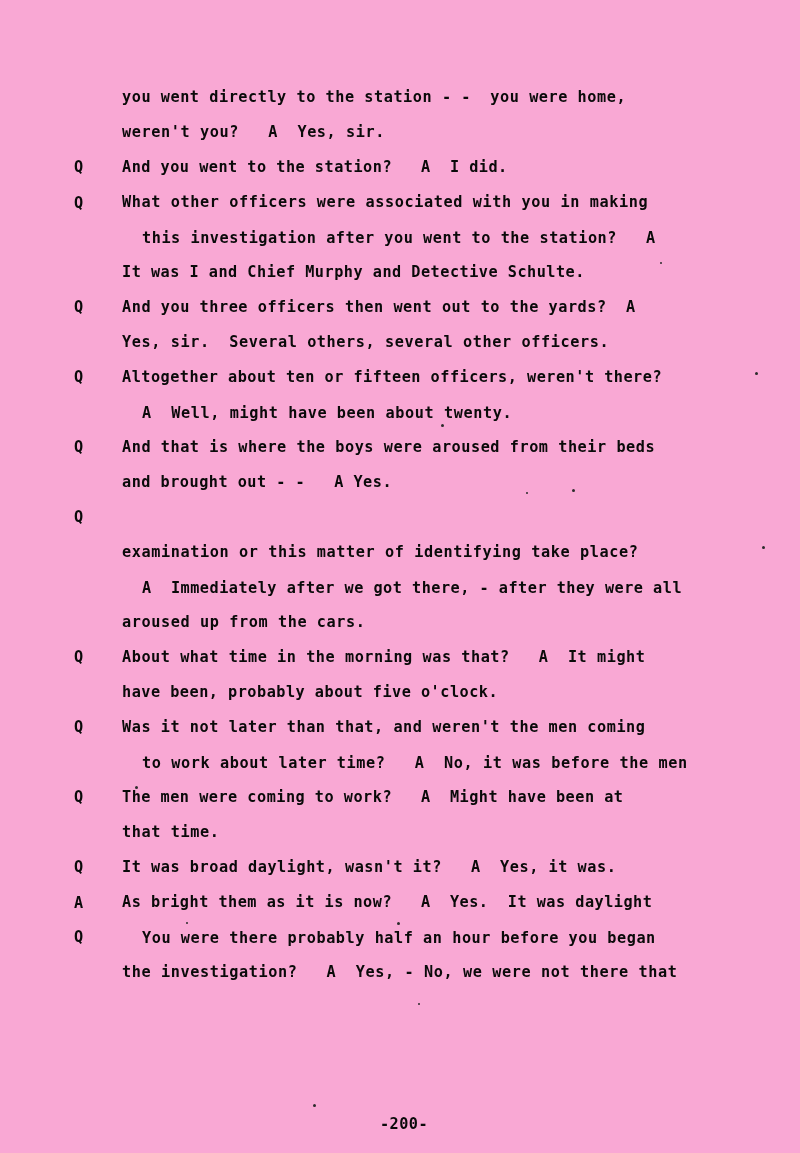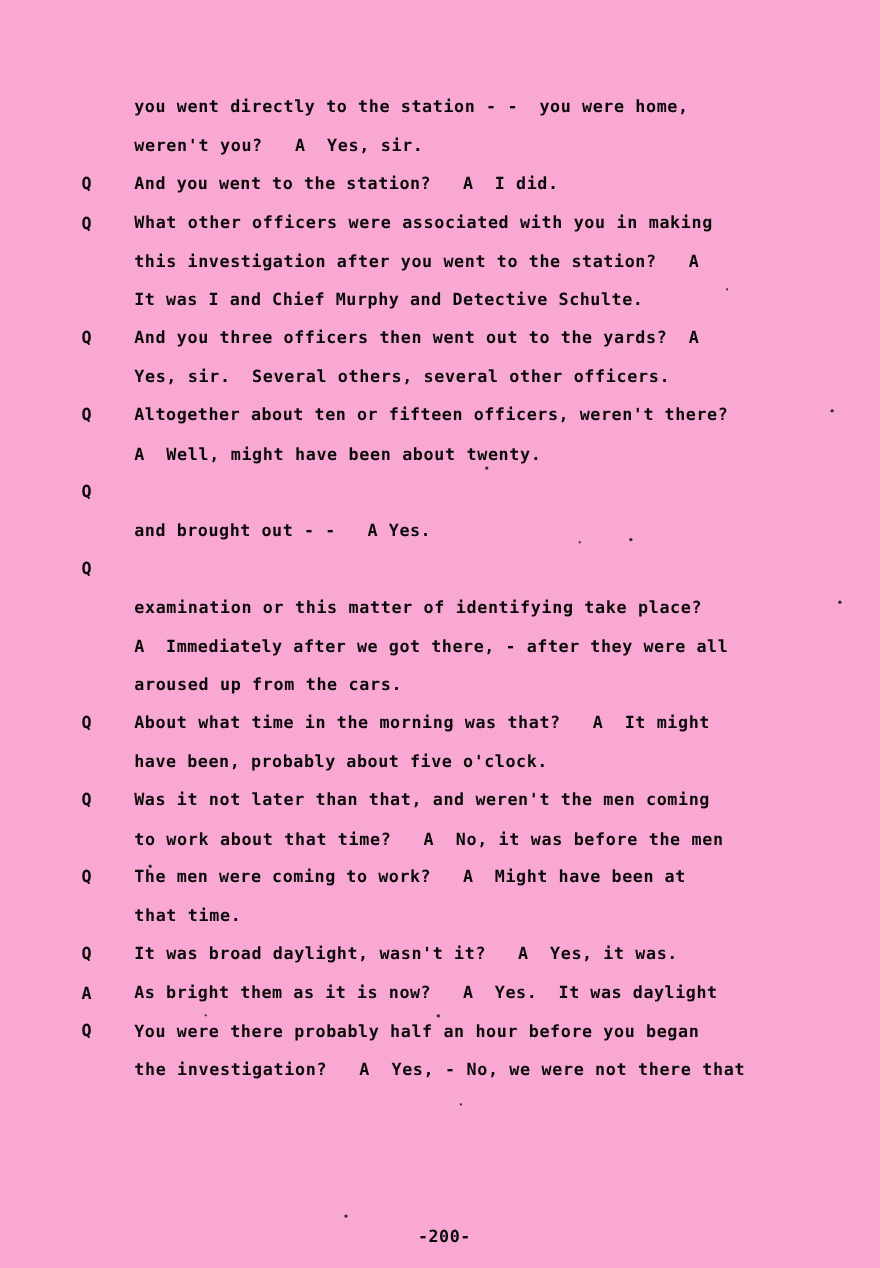--- a/index.html
+++ b/index.html
@@ -55,7 +55,7 @@
   .line:nth-child(2n) .text { letter-spacing: 0.6px; }
   .line:nth-child(3n) .text { letter-spacing: 0.5px; }
   .line:nth-child(4n) .marker { top: 1px; }
-  .line:nth-child(5n) .text { top: 0.5px; }
+  .line:nth-child(5n) .text { top: 0.5px; margin-left: 20px; }
   .line:nth-child(7n) .text { top: -0.5px; text-align: center; }
 
   .page-number {

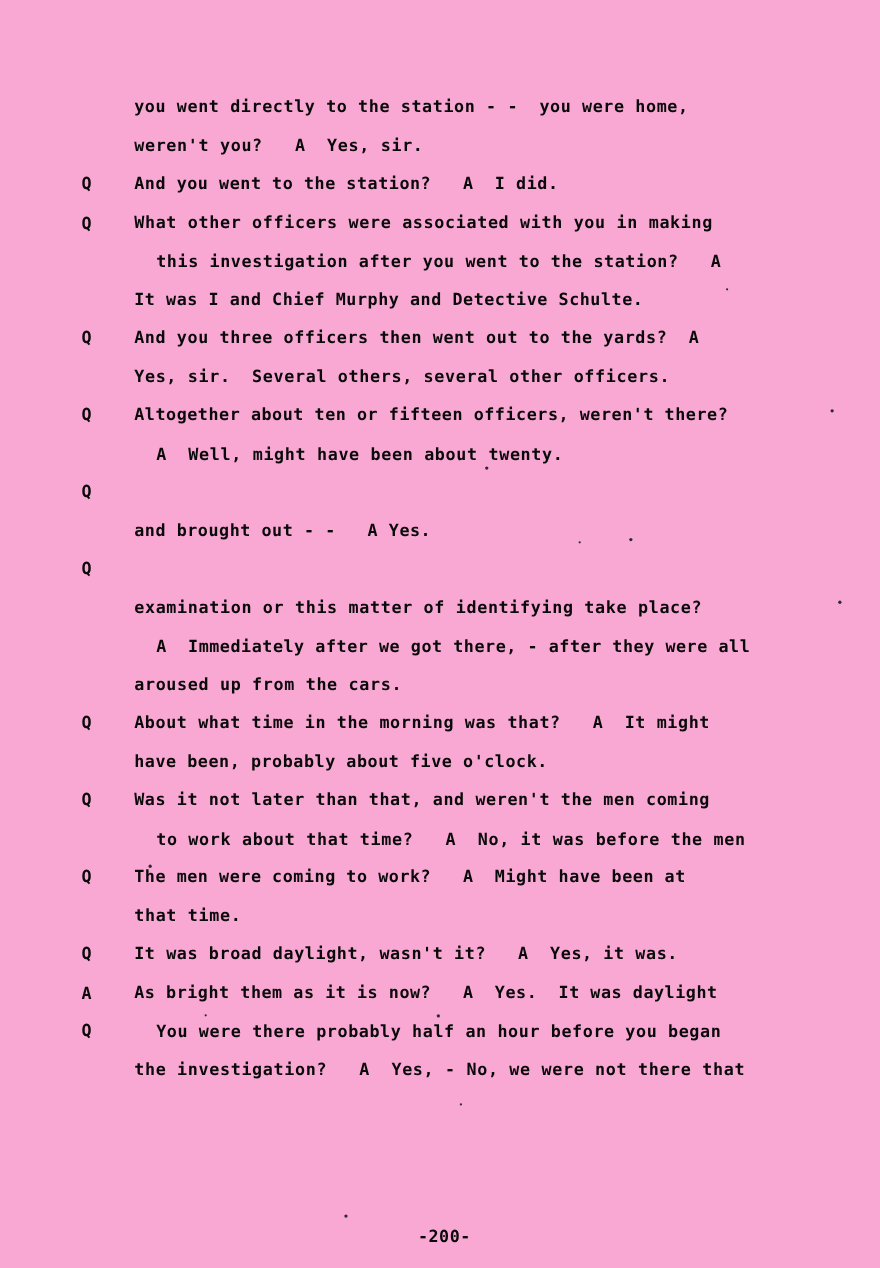--- a/index.html
+++ b/index.html
@@ -95,7 +95,7 @@
       <div class="line"><span class="marker"></span><span class="text">Yes, sir.  Several others, several other officers.</span></div>
       <div class="line"><span class="marker">Q</span><span class="text">Altogether about ten or fifteen officers, weren't there?</span></div>
       <div class="line"><span class="marker"></span><span class="text">A  Well, might have been about twenty.</span></div>
-      <div class="line"><span class="marker">Q</span></div>
+      <div class="line"><span class="marker">Q</span><span class="text">And that is where the boys were aroused from their beds</span></div>
       <div class="line"><span class="marker"></span><span class="text">and brought out - -   A Yes.</span></div>
       <div class="line"><span class="marker">Q</span></div>
       <div class="line"><span class="marker"></span><span class="text">examination or this matter of identifying take place?</span></div>

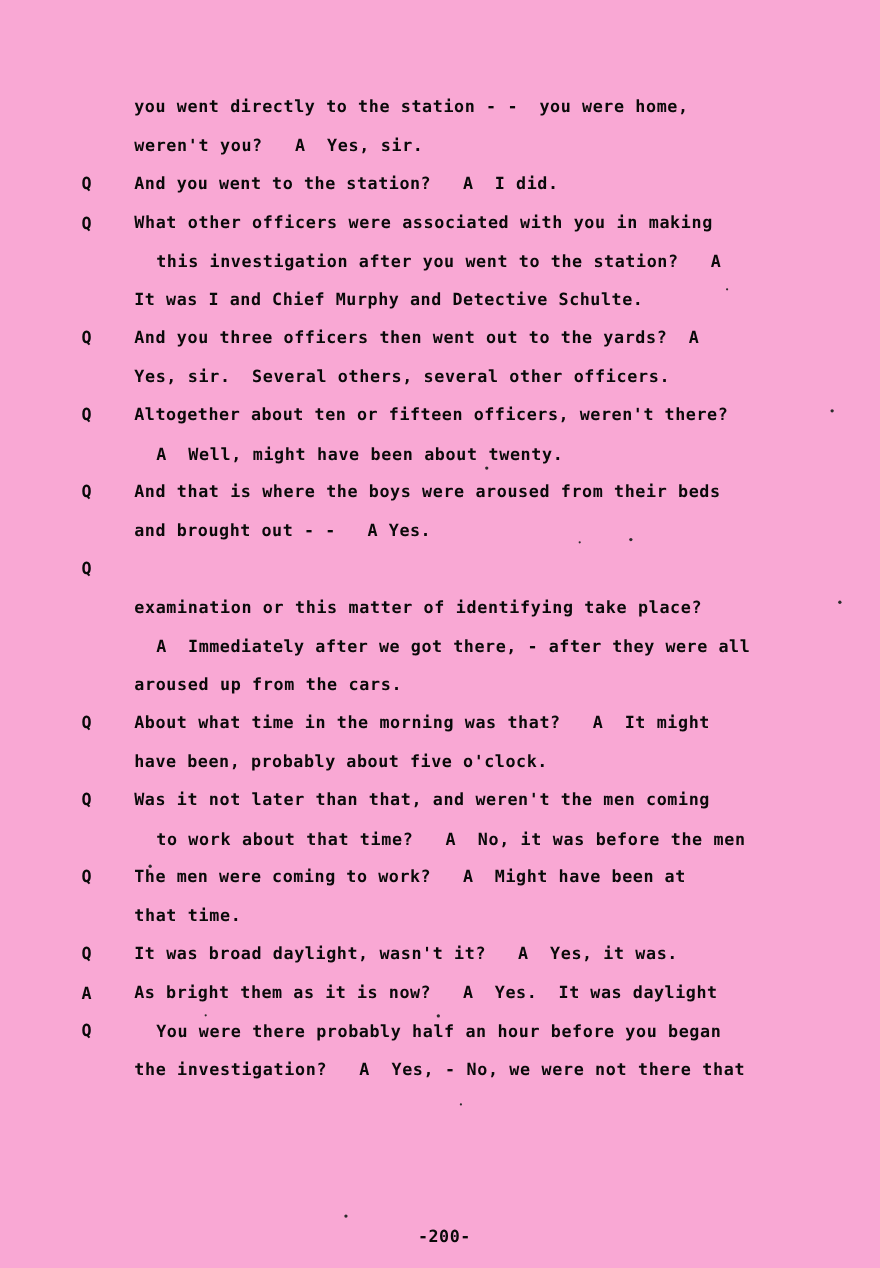--- a/index.html
+++ b/index.html
@@ -104,7 +104,7 @@
       <div class="line"><span class="marker">Q</span><span class="text">About what time in the morning was that?   A  It might</span></div>
       <div class="line"><span class="marker"></span><span class="text">have been, probably about five o'clock.</span></div>
       <div class="line"><span class="marker">Q</span><span class="text">Was it not later than that, and weren't the men coming</span></div>
-      <div class="line"><span class="marker"></span><span class="text">to work about that time?   A  No, it was before the men</span></div>
+      <div class="line"><span class="marker"></span><span class="text">to work about later time?   A  No, it was before the men</span></div>
       <div class="line"><span class="marker">Q</span><span class="text">The men were coming to work?   A  Might have been at</span></div>
       <div class="line"><span class="marker"></span><span class="text">that time.</span></div>
       <div class="line"><span class="marker">Q</span><span class="text">It was broad daylight, wasn't it?   A  Yes, it was.</span></div>

